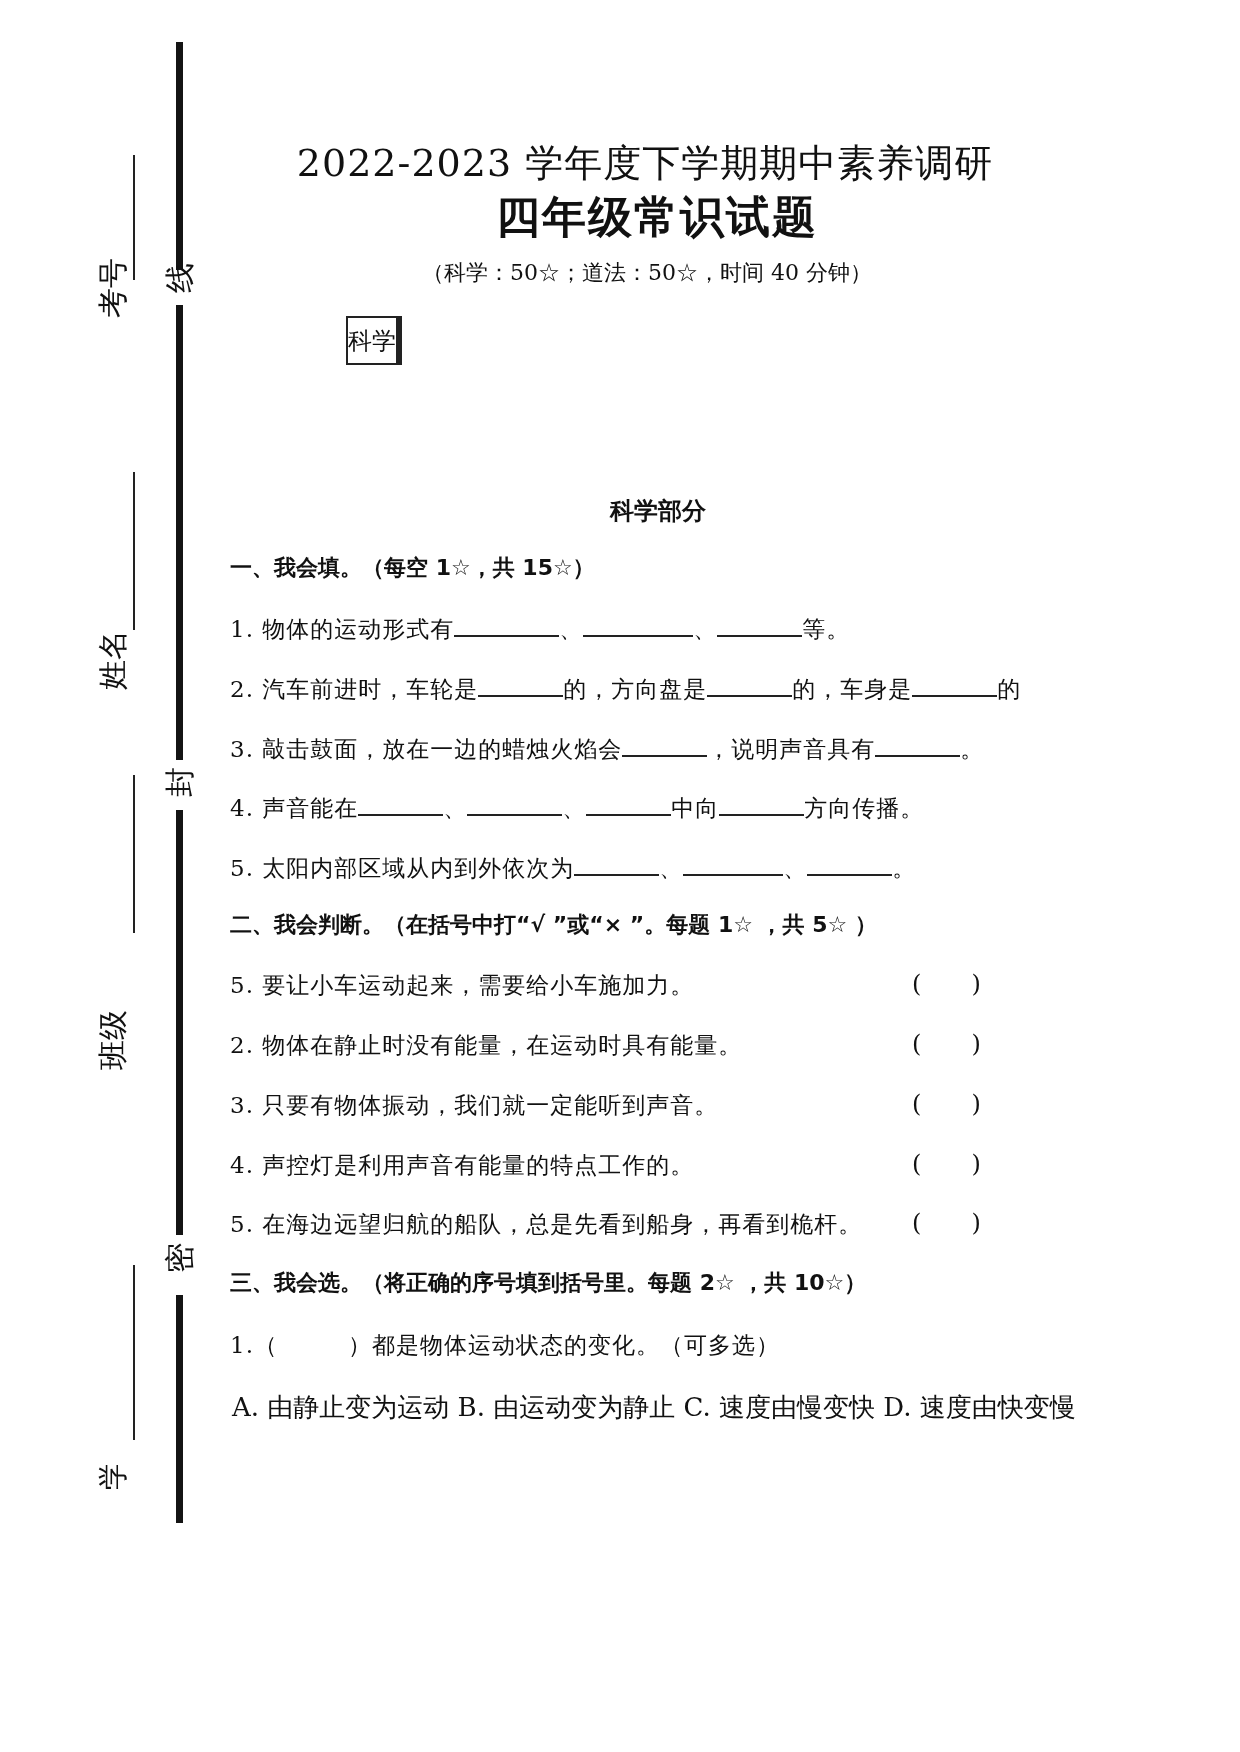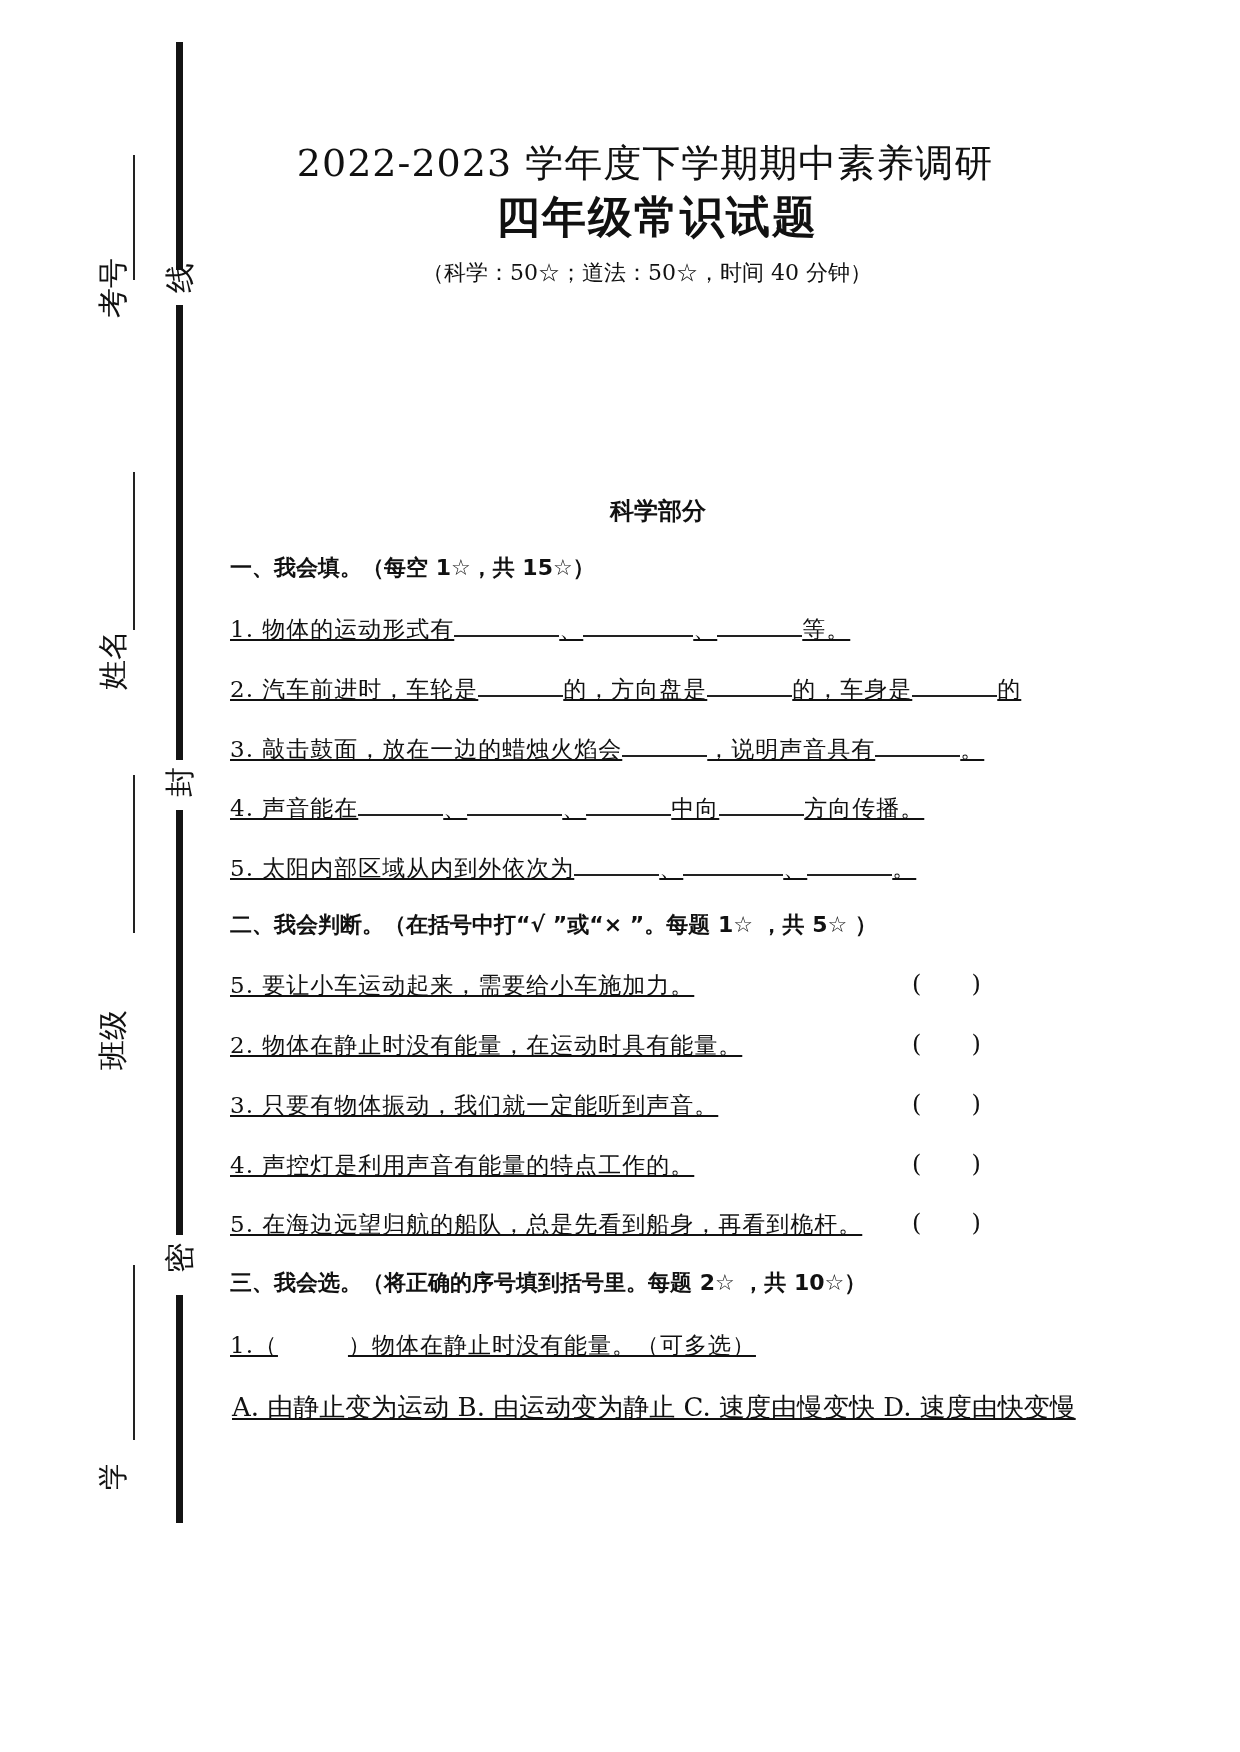--- a/index.html
+++ b/index.html
@@ -68,6 +68,11 @@
 
 <table class="grade">
   <tbody>
+  <tr style="height:47px">
+    <td>科学</td>
+    <td></td>
+    <td></td>
+  </tr>
 </tbody>
   </table>
 

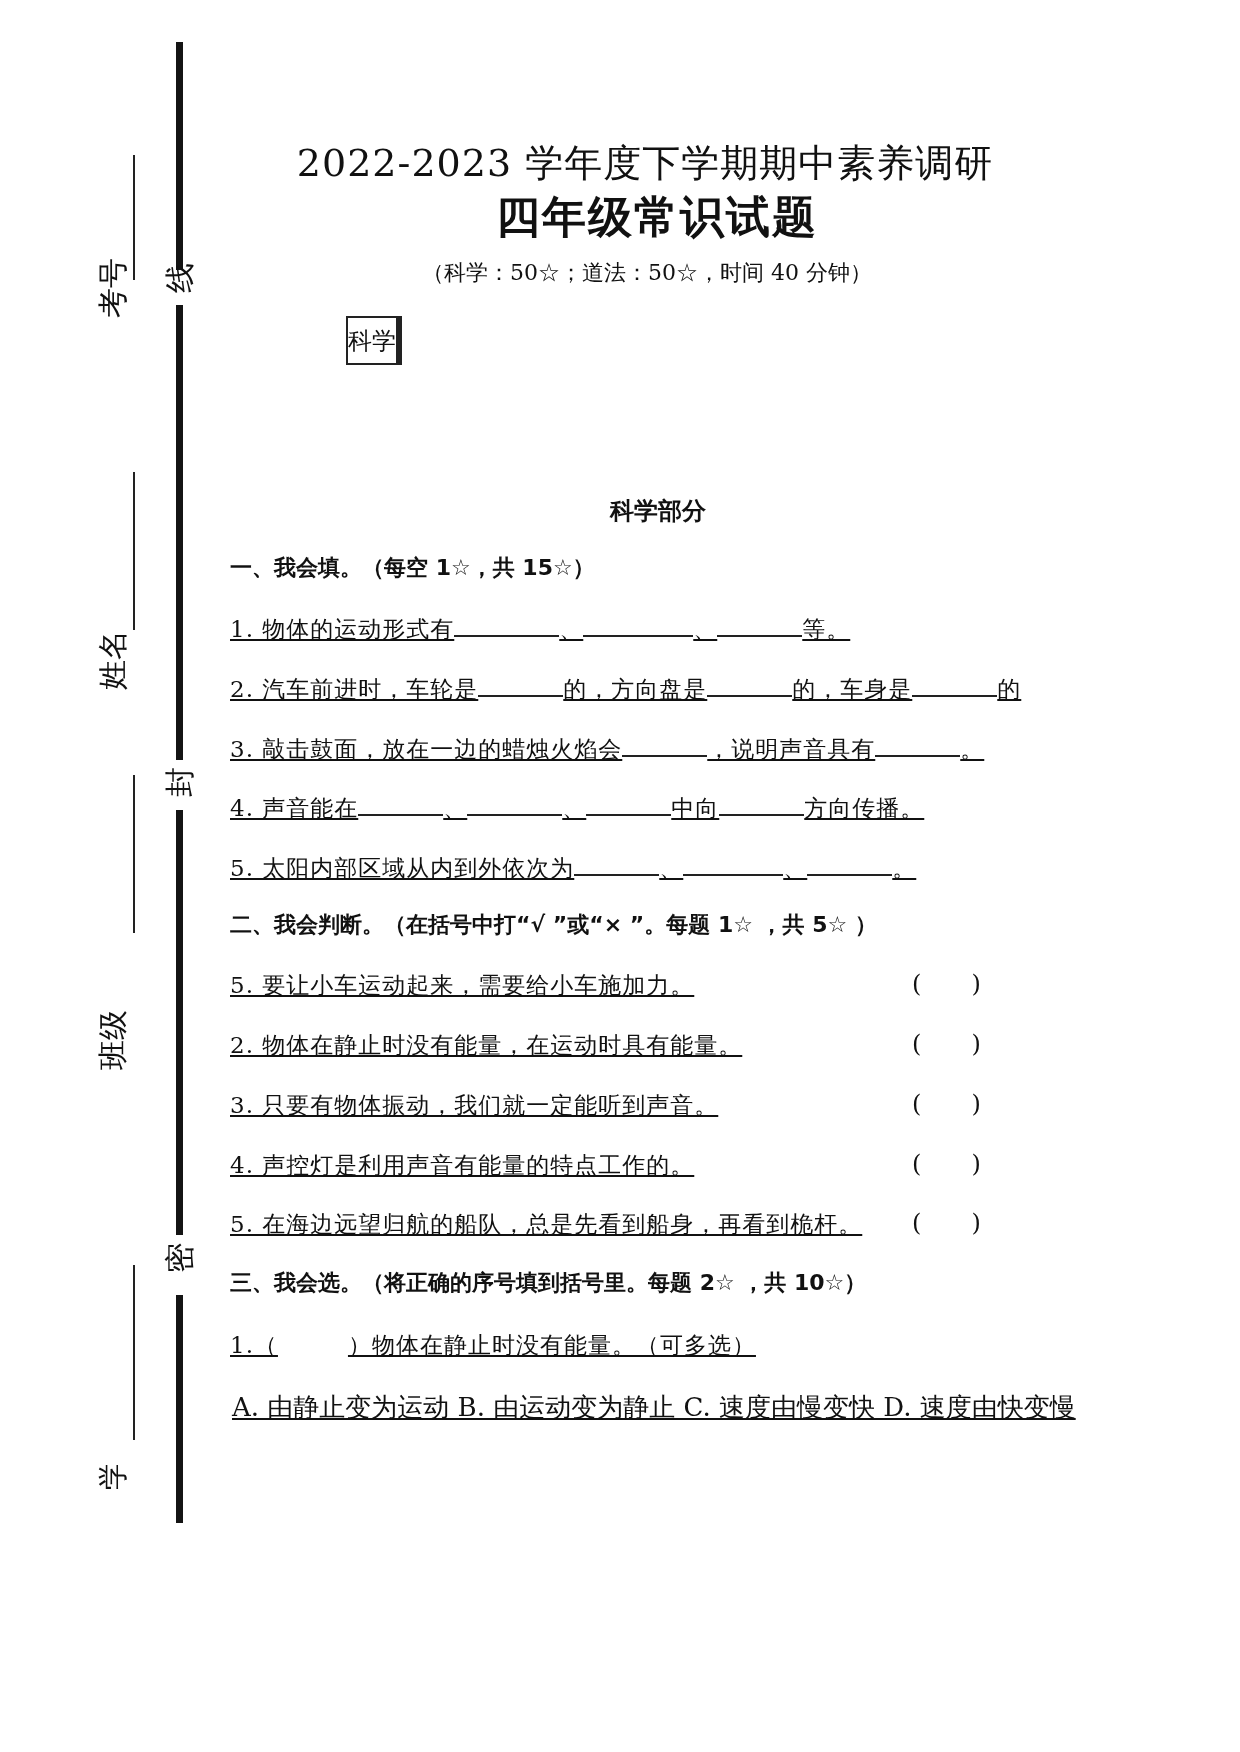--- a/index.html
+++ b/index.html
@@ -32,7 +32,7 @@
     font-family:"DejaVu Sans","Liberation Sans",sans-serif; font-weight:bold; font-size:24px; }
   .heading { position:absolute; left:230px; font-family:"DejaVu Sans","Liberation Sans",sans-serif;
     font-size:22px; font-weight:bold; white-space:nowrap; }
-  .q { position:absolute; left:230px; font-size:23px; white-space:nowrap; letter-spacing:1px;text-decoration:underline; }
+  .q { position:absolute; left:230px; font-size:23px; white-space:nowrap; letter-spacing:1px; }
   .blank { display:inline-block; border-bottom:2px solid #222; height:22px; vertical-align:baseline; }
   .paren { position:absolute; left:912px; font-size:24px; white-space:nowrap; }
   .paren span { display:inline-block; }

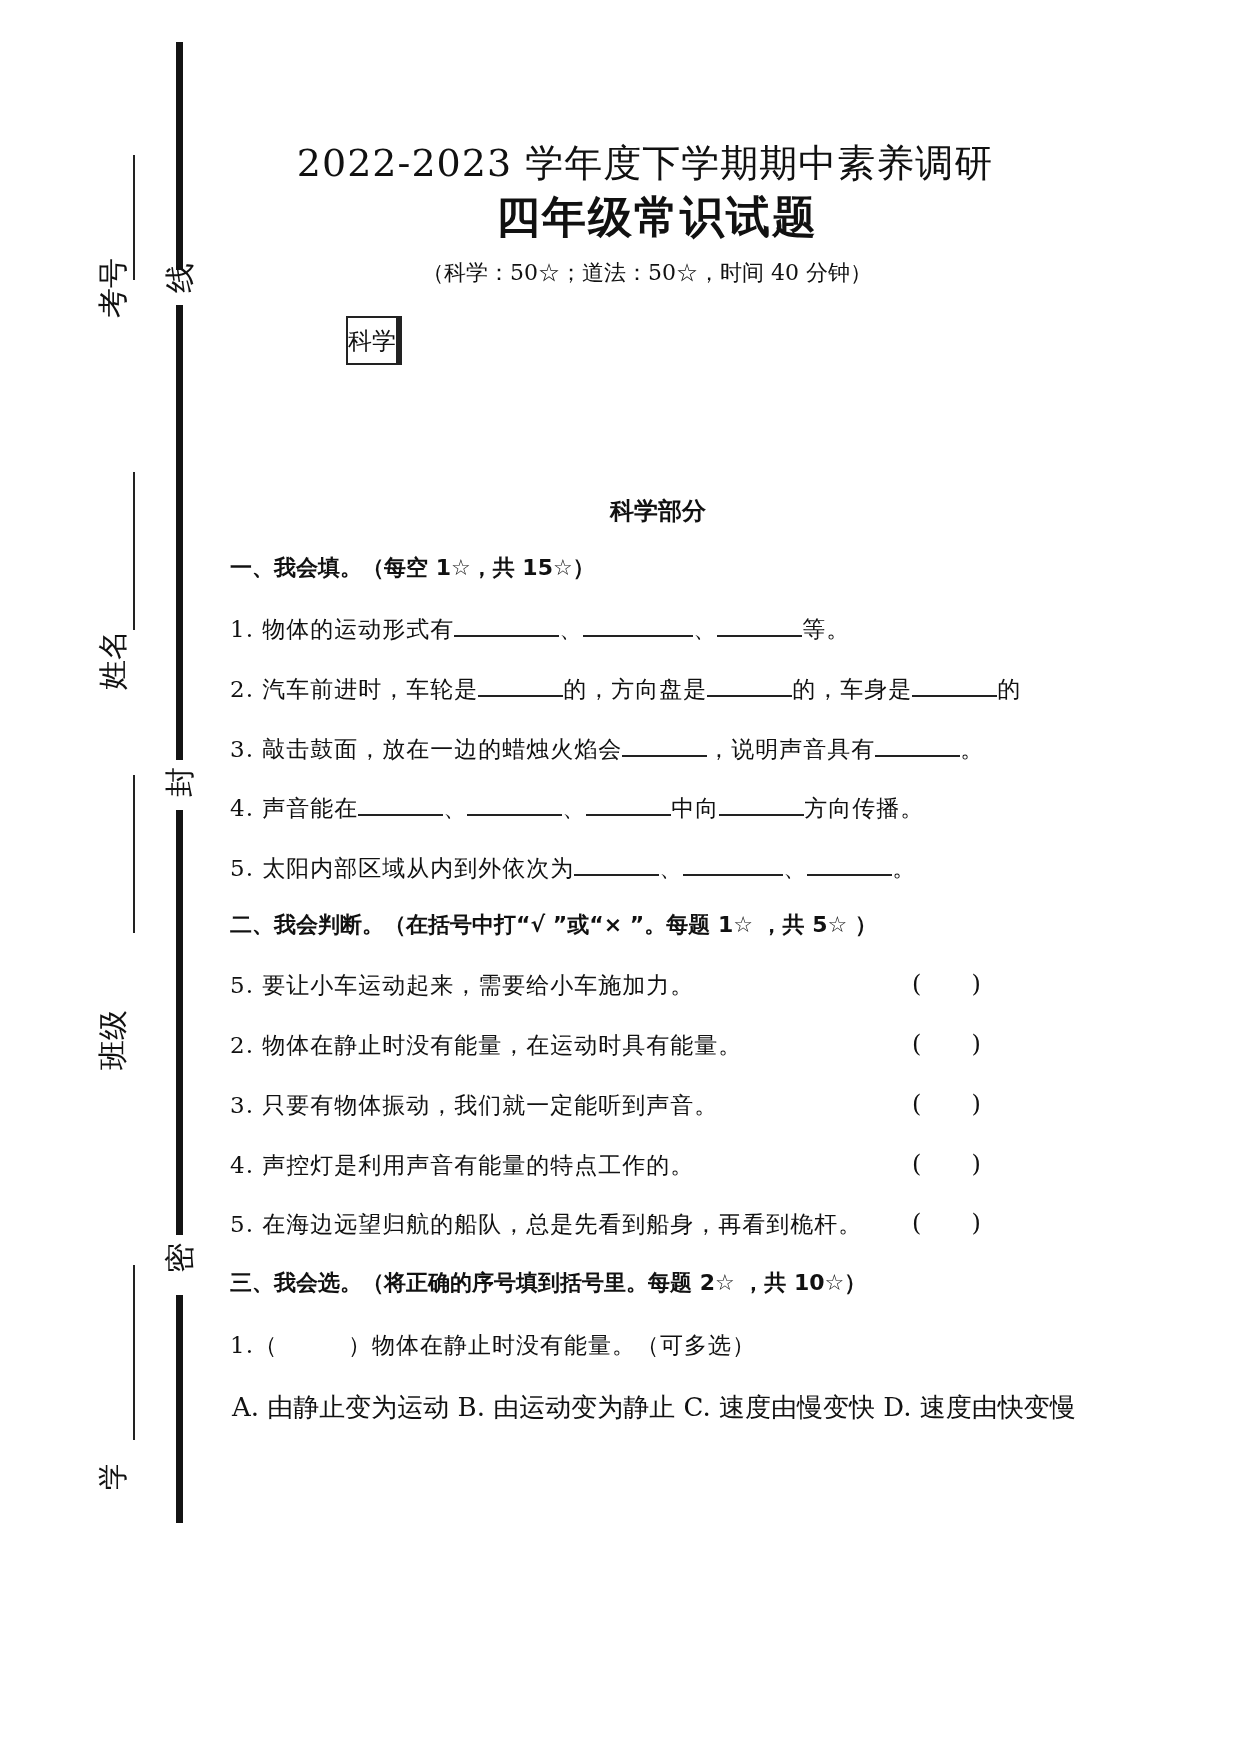--- a/index.html
+++ b/index.html
@@ -120,7 +120,7 @@
 <div class="heading" style="top:1268px">三、我会选。（将正确的序号填到括号里。每题 2☆ ，共 10☆）</div>
 
 <div class="q" style="top:1330px">
-  <span>1.（</span><span style="display:inline-block;width:70px"></span><span>）物体在静止时没有能量。（可多选）</span>
+  <span>1.（</span><span style="display:inline-block;width:70px"></span><span>）都是物体运动状态的变化。（可多选）</span>
 </div>
 <div class="q" style="top:1390px;left:232px;font-size:26px;letter-spacing:0">A. 由静止变为运动 B. 由运动变为静止 C. 速度由慢变快 D. 速度由快变慢</div>
 

